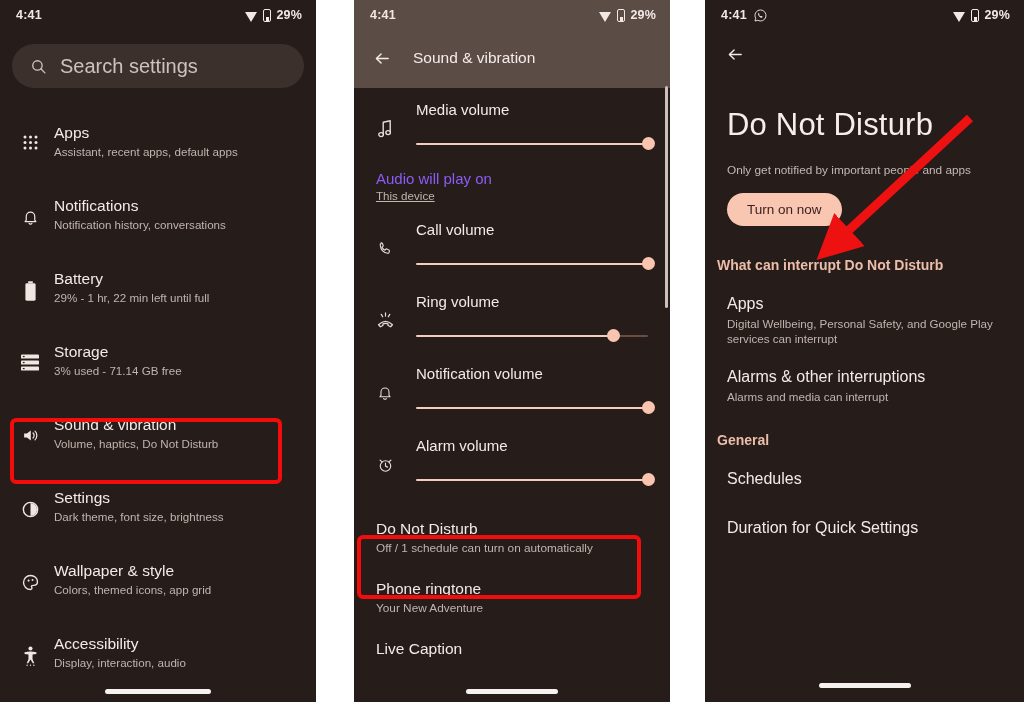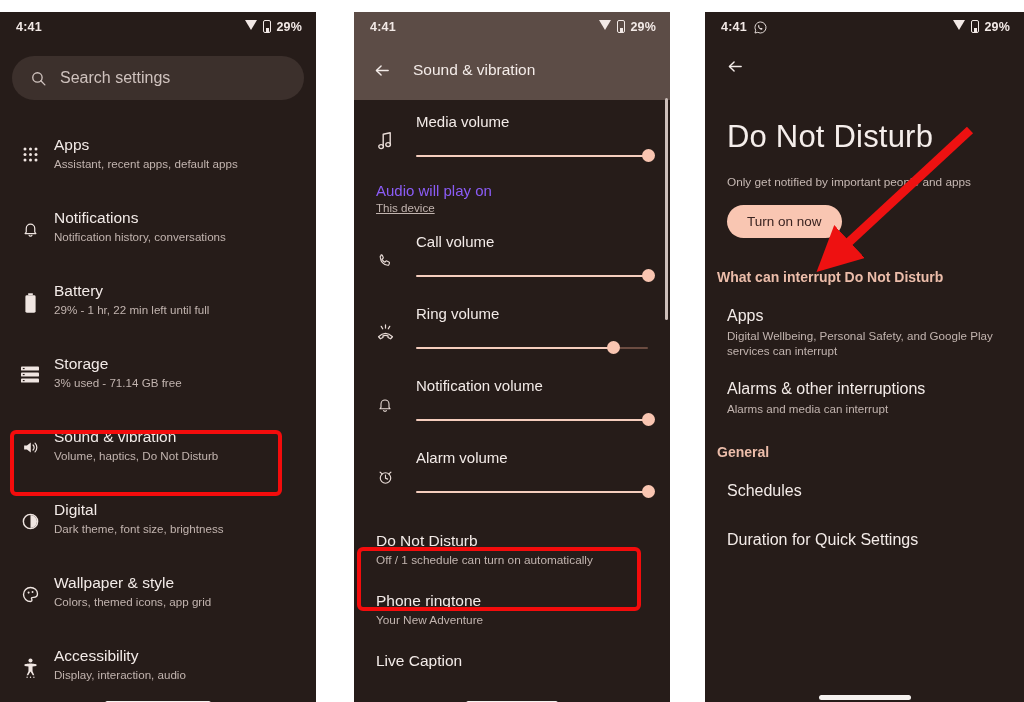--- a/index.html
+++ b/index.html
@@ -9,7 +9,7 @@
     font-family: "Liberation Sans", sans-serif;
     overflow: hidden;
   }
-  #stage { position: relative; width: 1024px; height: 534px; background:#fff;margin-top:12px; }
+  #stage { position: relative; width: 1024px; height: 534px; background:#fff; }
 
   .panel {
     position: absolute;

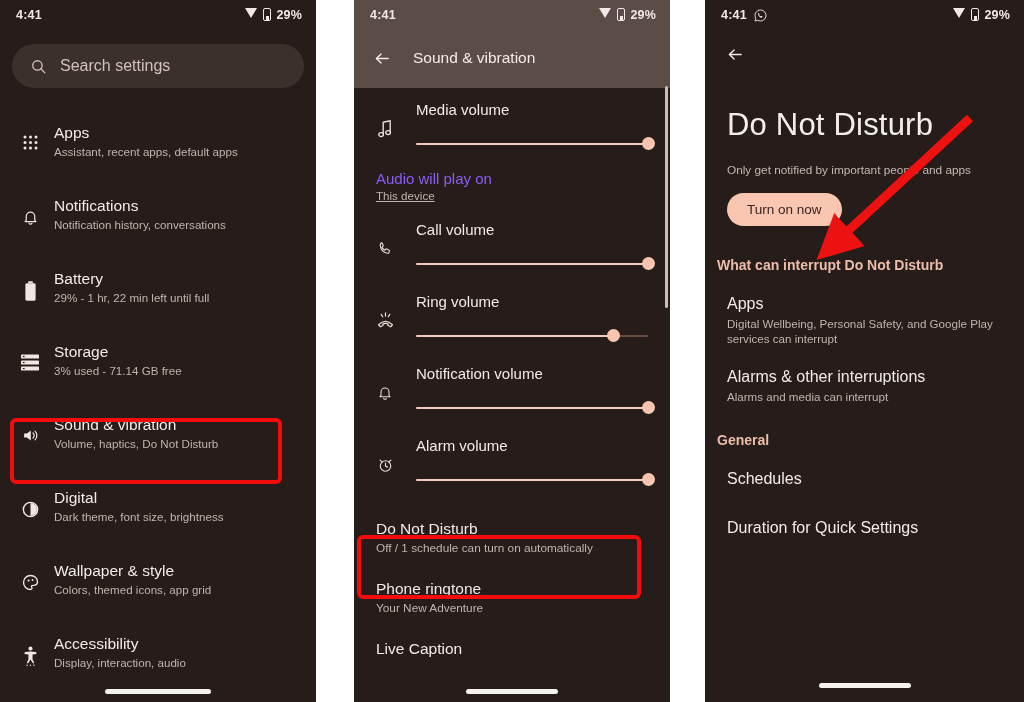--- a/index.html
+++ b/index.html
@@ -31,7 +31,7 @@
     letter-spacing: .2px;
   }
   .sb-left { display:flex; align-items:center; gap:7px; }
-  .sb-right { display:flex; align-items:flex-start; gap:5px; }
+  .sb-right { display:flex; align-items:flex-end; gap:5px; }
   .sb-right .pct { font-size:12.5px; font-weight:bold; }
 
   .wifi-ico { display:inline-block; width:13px; height:10px; position:relative; }

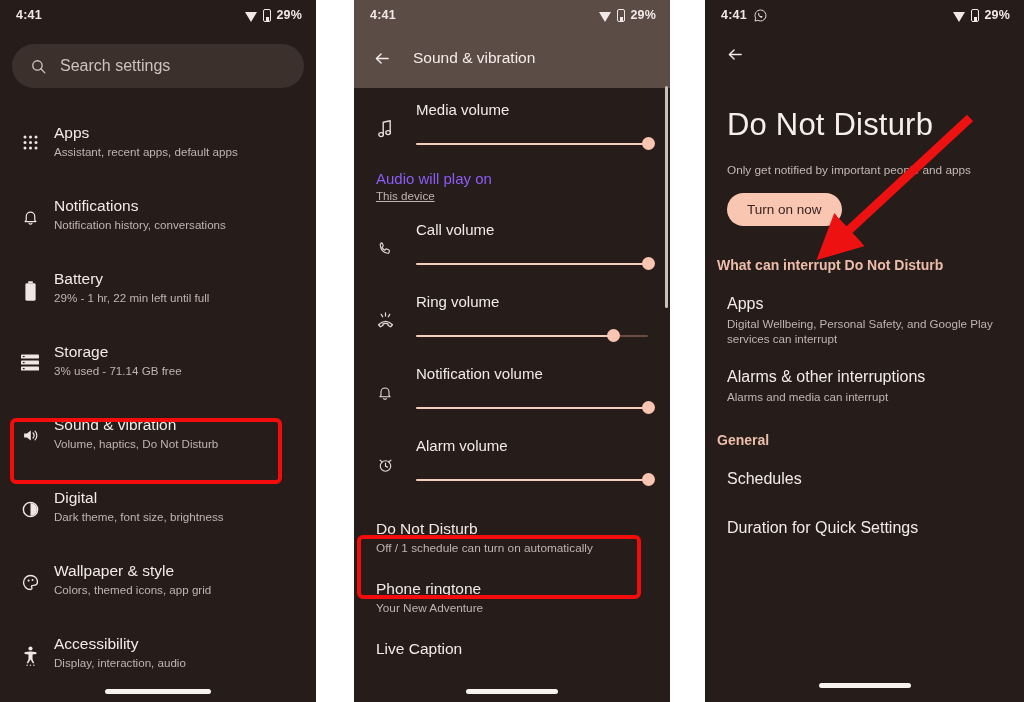--- a/index.html
+++ b/index.html
@@ -60,7 +60,7 @@
     display:flex; align-items:center; gap:13px;
     padding: 0 18px;
   }
-  .search-bar .txt{ color:#cfc2be; font-size:16px; }
+  .search-bar .txt{ color:#cfc2be; font-size:20px; }
 
   .row{
     display:flex; align-items:flex-start;

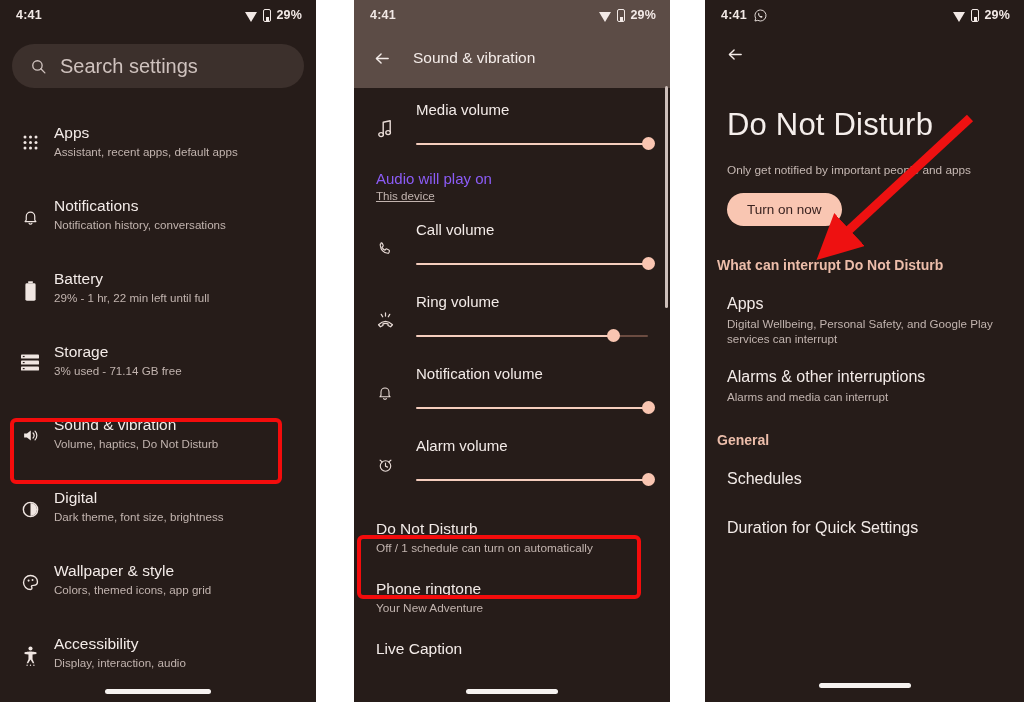--- a/index.html
+++ b/index.html
@@ -277,7 +277,7 @@
           </svg>
         </div>
         <div class="body">
-          <div class="title">Digital</div>
+          <div class="title">Settings</div>
           <div class="sub">Dark theme, font size, brightness</div>
         </div>
       </div>

